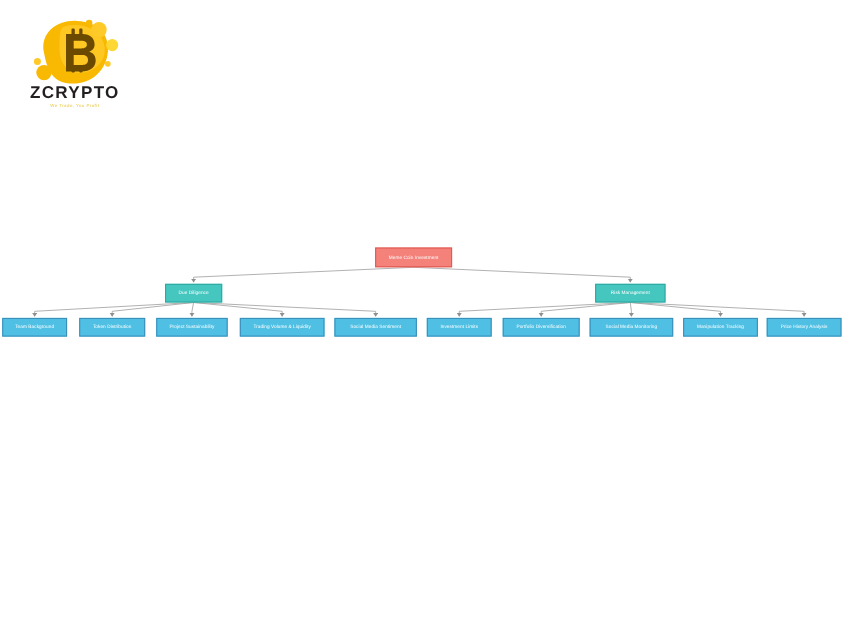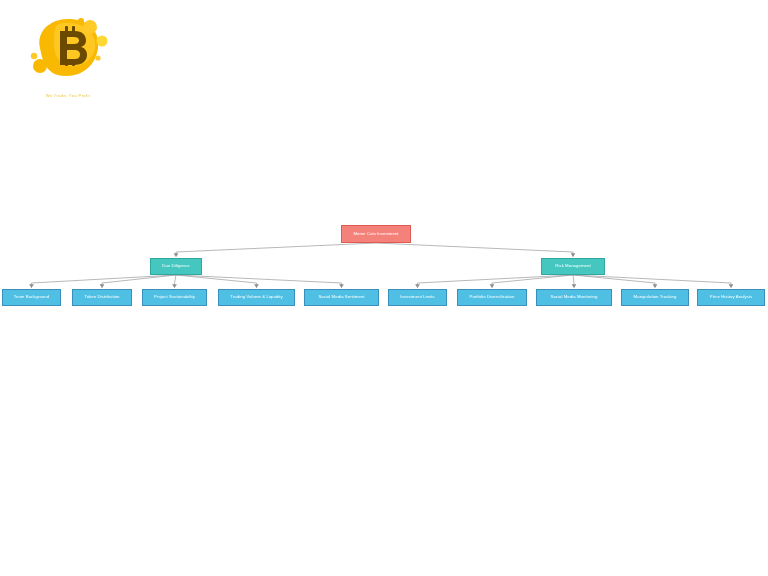--- a/index.html
+++ b/index.html
@@ -120,6 +120,7 @@
                M49 36 V45 H57 C60 45 62 43.5 62 40.5 C62 37.5 60 36 57 36 Z"></path>
     </g>
   </svg>
+  <div class="wordmark">ZCRYPTO</div>
   <div class="tagline">We Trade, You Profit</div>
 </div>
 

